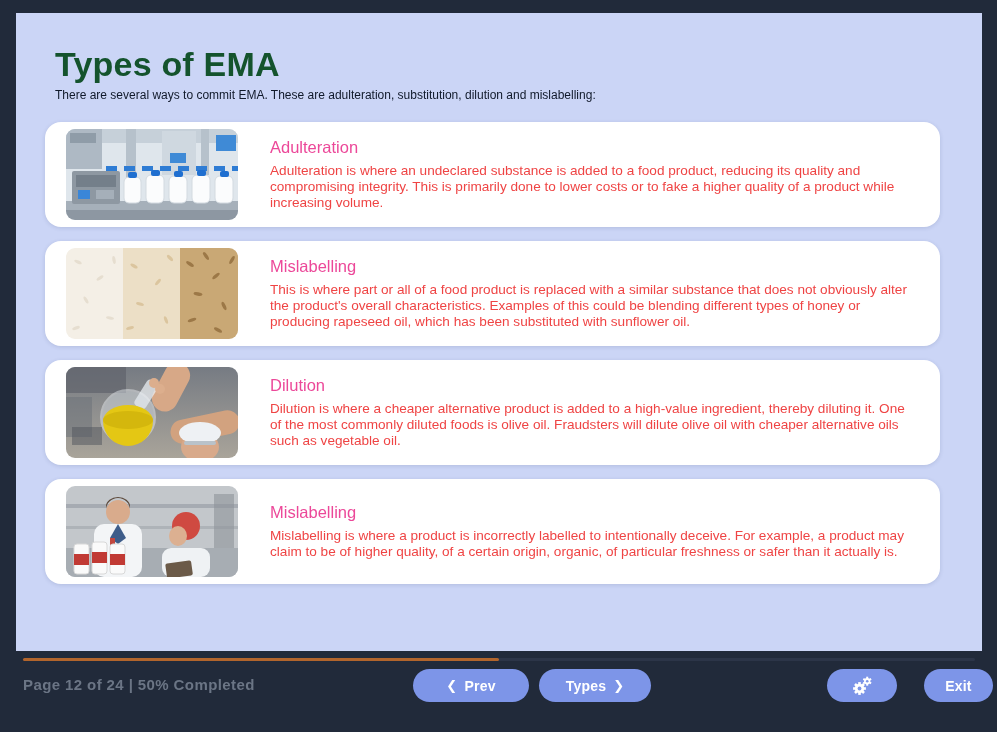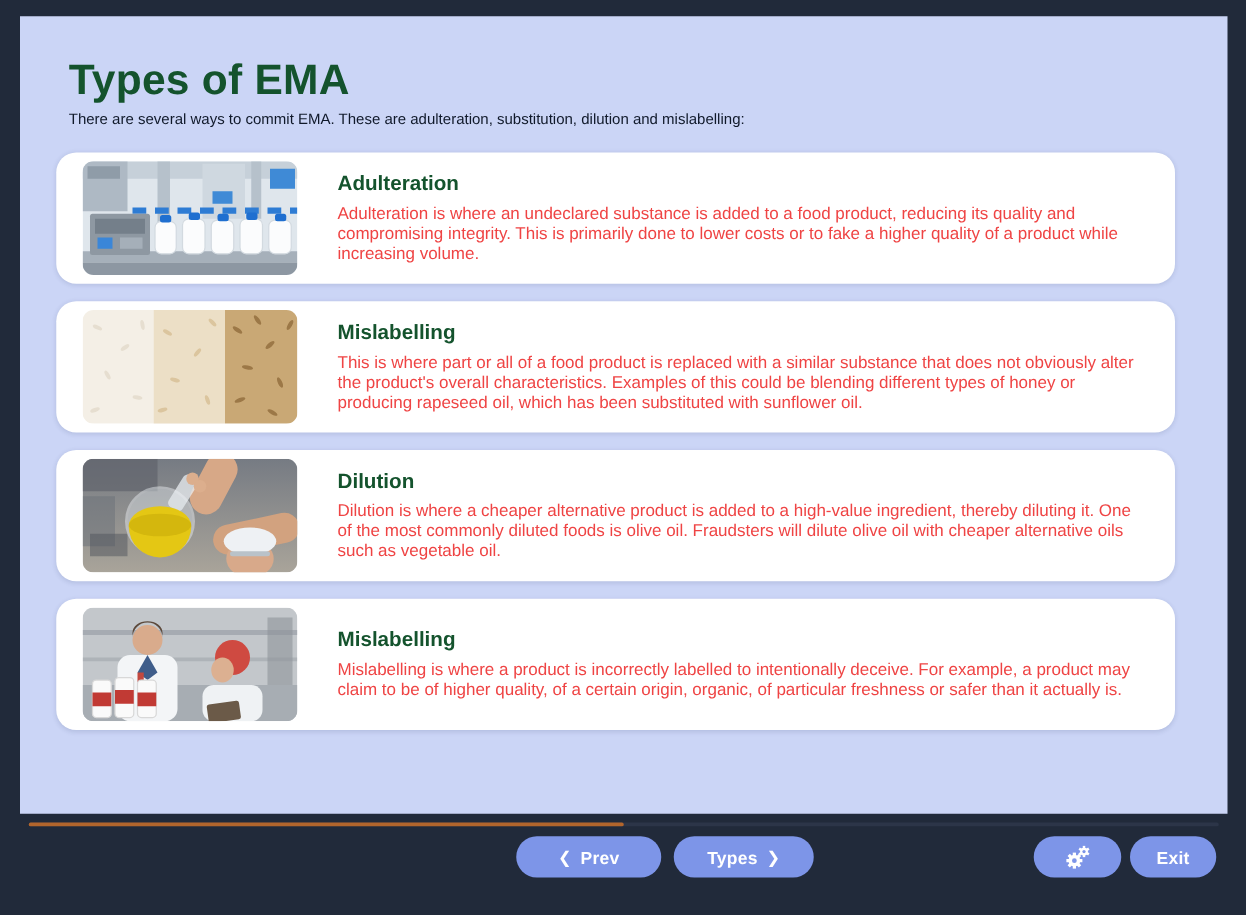--- a/index.html
+++ b/index.html
@@ -34,7 +34,7 @@
   .thumb svg{display:block;width:172px;height:91px;}
   .card-text{margin-left:32px;margin-right:28px;max-width:645px;}
   .card-title{
-    margin:0 0 6px 0;font-size:16.5px;font-weight:700;color:#14532d;
+    margin:0 0 6px 0;font-size:16.5px;font-weight:400;color:#ec4899;
   }
   .card-body{
     margin:0;font-size:13.6px;line-height:16.4px;color:#ef4444;

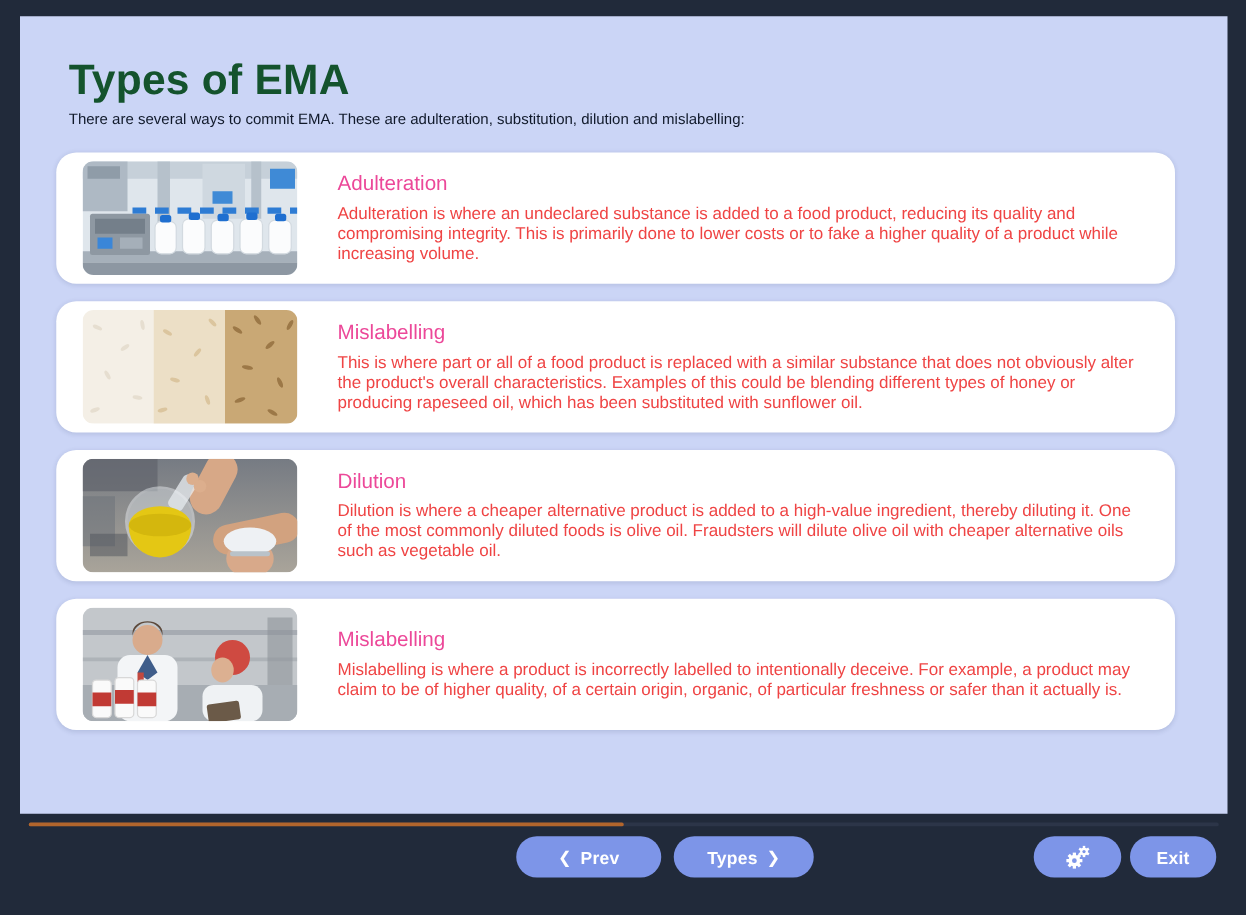--- a/index.html
+++ b/index.html
@@ -252,6 +252,7 @@
     <div class="progress-fill" style="width: 50%;"></div>
   </div>
 
+  <div class="page-status">Page 12 of 24 | 50% Completed</div>
 
   <button class="btn" id="prevBtn">
     <span class="chev">❮</span>

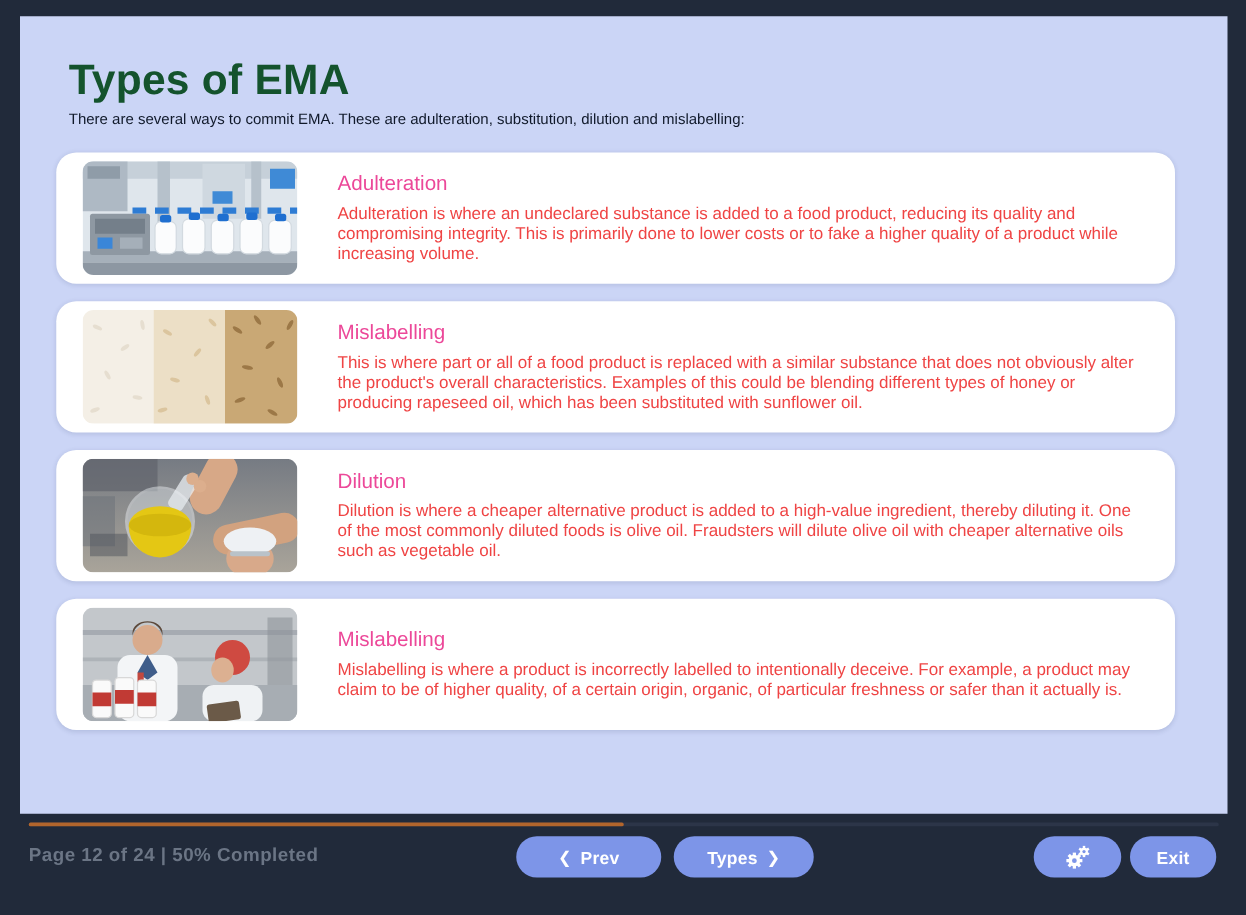--- a/index.html
+++ b/index.html
@@ -60,7 +60,7 @@
   #prevBtn{left:413px;width:116px;}
   #nextBtn{left:539px;width:112px;}
   #settingsBtn{left:827px;width:70px;}
-  #exitBtn{left:904px;width:69px;text-align:right;}
+  #exitBtn{left:924px;width:69px;text-align:right;}
 </style>
 </head>
 <body>

